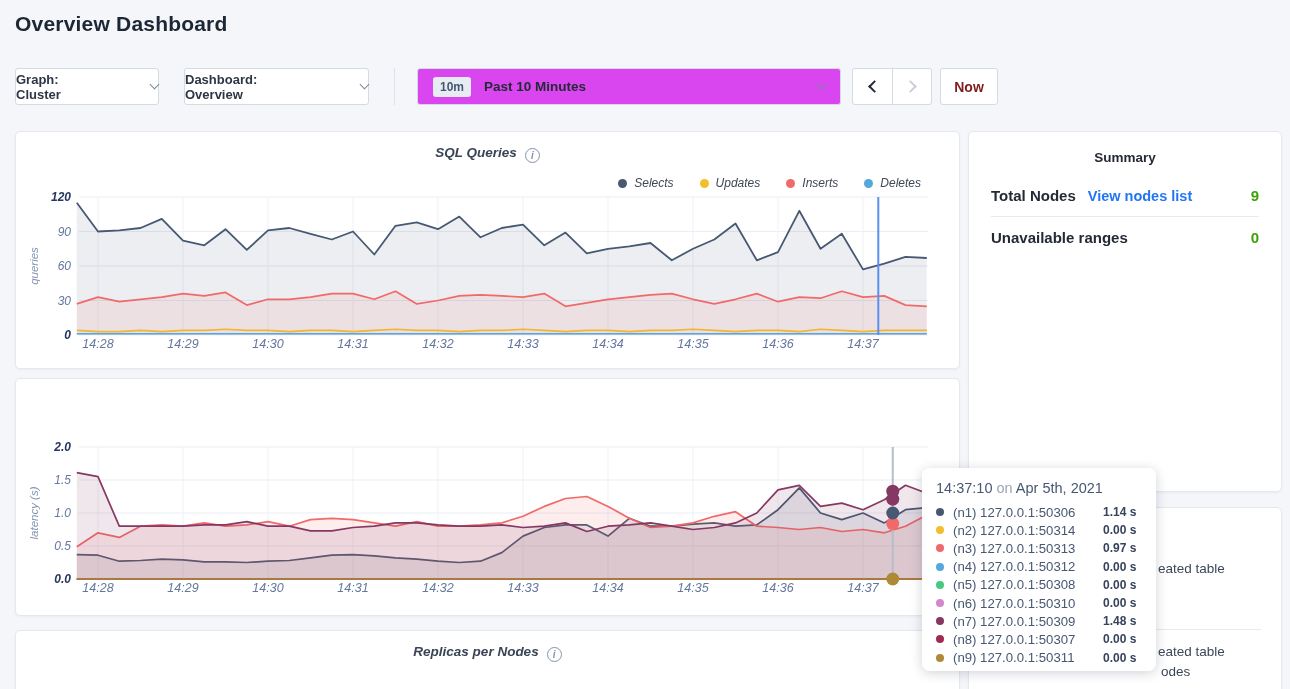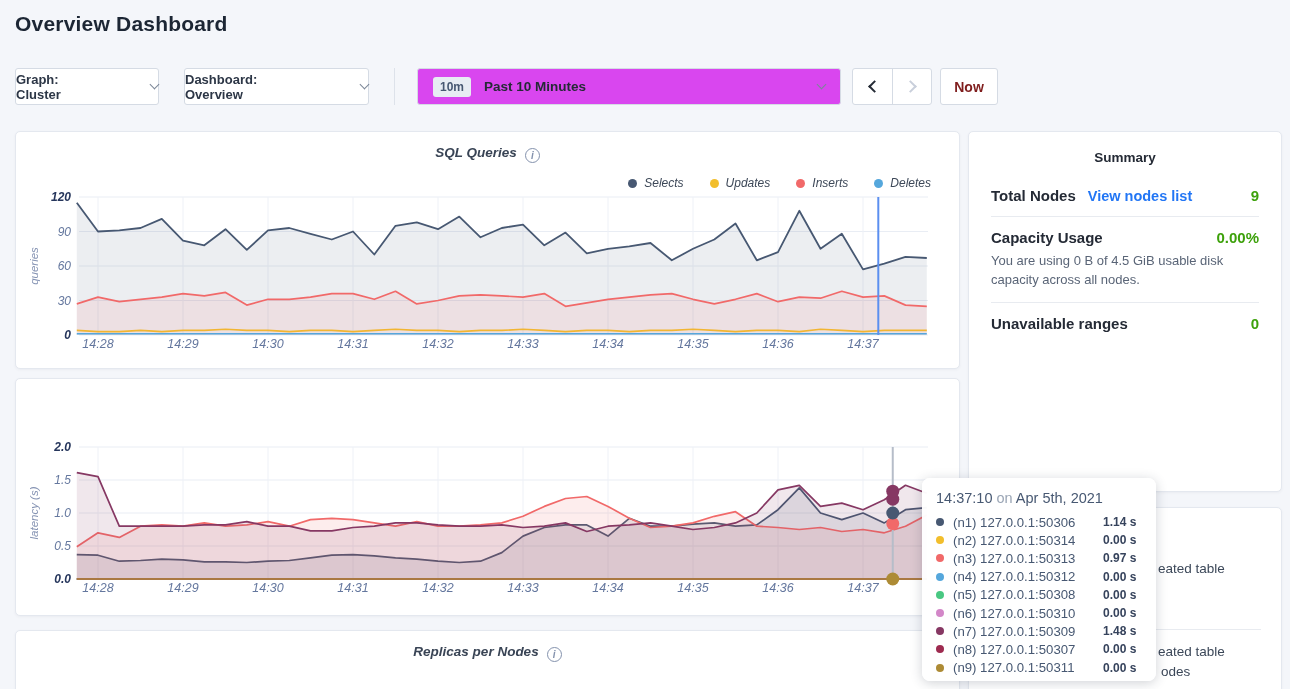--- a/index.html
+++ b/index.html
@@ -76,7 +76,7 @@
     margin-left:8px; vertical-align:-2px; cursor:pointer;
   }
   .legend {
-    position:absolute; right:28px; top:44px; display:flex; gap:26px;
+    position:absolute; right:38px; top:44px; display:flex; gap:26px;
   }
   .legend-item { display:flex; align-items:center; gap:7px; font-size:12px; color:#3d4858; cursor:pointer; }
   .legend-dot { width:9px; height:9px; border-radius:50%; }

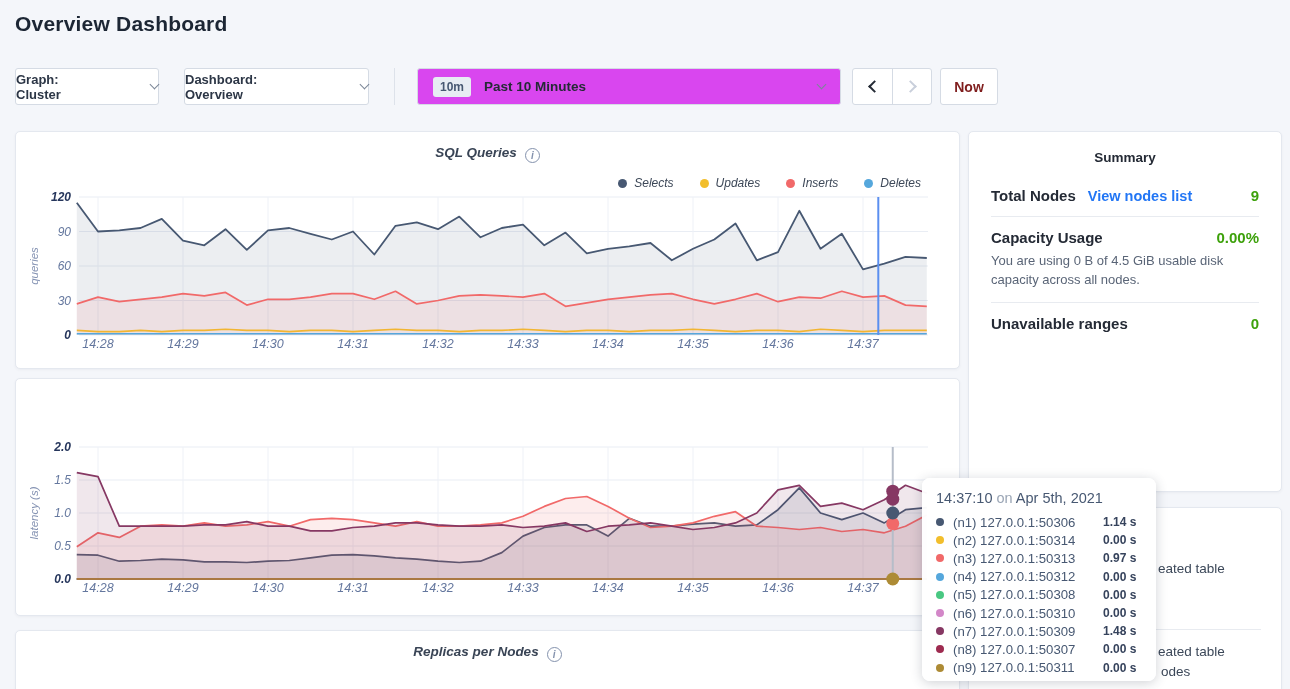--- a/index.html
+++ b/index.html
@@ -281,13 +281,6 @@
     </div>
   </div>
 
-  <div class="sum-row">
-    <div class="sum-head">
-      <span class="sum-label">Capacity Usage</span>
-      <span class="sum-value">0.00%</span>
-    </div>
-    <div class="sum-desc">You are using 0 B of 4.5 GiB usable disk capacity across all nodes.</div>
-  </div>
 
   <div class="sum-row">
     <div class="sum-head">

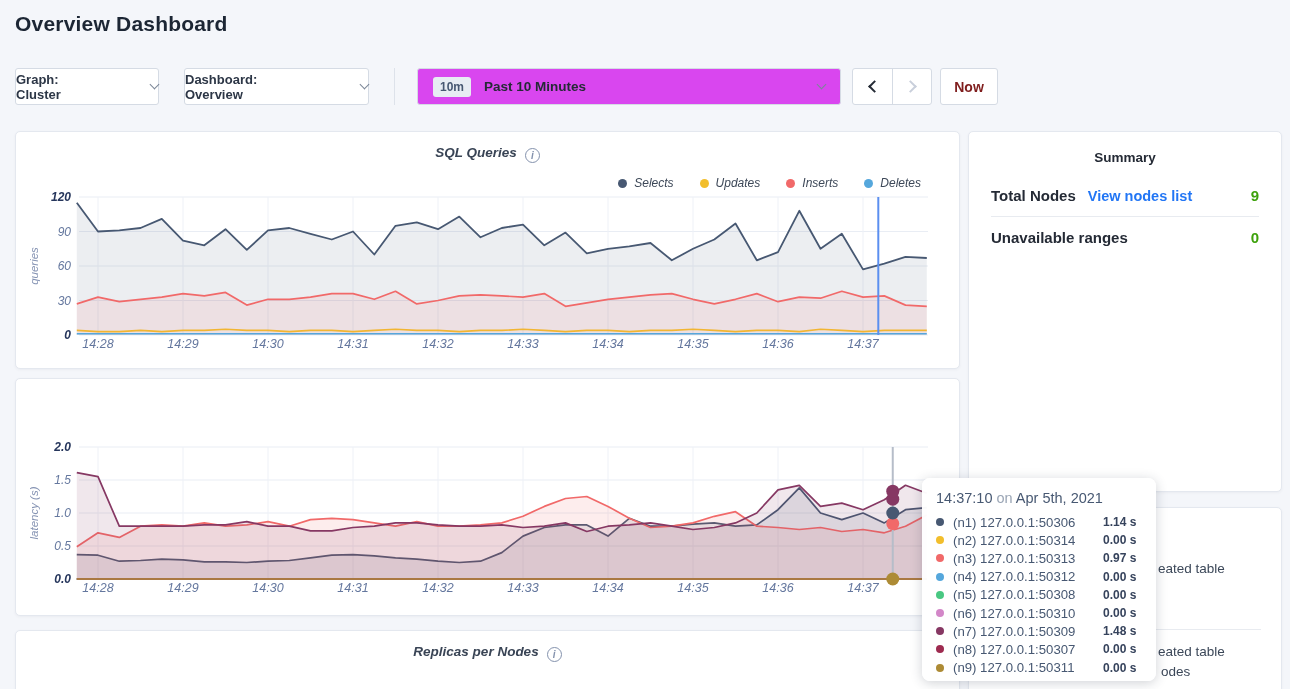--- a/index.html
+++ b/index.html
@@ -100,7 +100,7 @@
   .ev-divider { position:absolute; left:20px; right:20px; top:121px; height:1px; background:#e8ebf0; }
   
   .tooltip {
-    position:absolute; left:922px; top:478px; width:234px; height:203px;
+    position:absolute; left:922px; top:468px; width:234px; height:203px;
     background:rgba(255,255,255,0.97); border-radius:8px;
     box-shadow:0 2px 12px rgba(40,50,70,0.22);
     padding:12px 14px; z-index:10;

